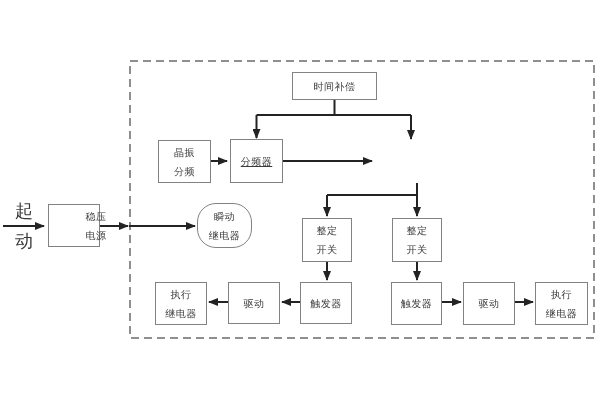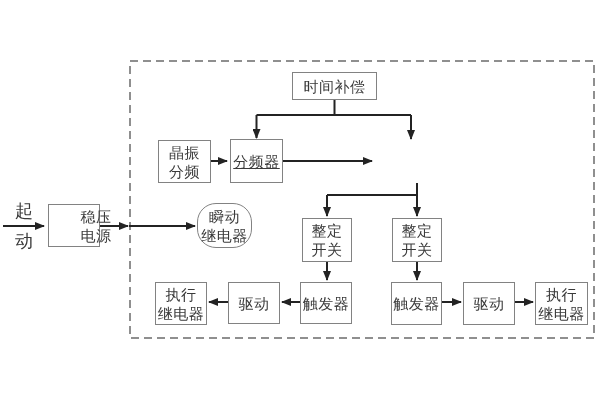--- a/index.html
+++ b/index.html
@@ -35,7 +35,7 @@
     display:flex;flex-direction:column;
     align-items:center;justify-content:center;
     color:var(--text);
-    font-size:15px;line-height:19px;
+    font-size:10px;line-height:19px;
     text-align:center;letter-spacing:0.5px;
     white-space:nowrap;
   }

